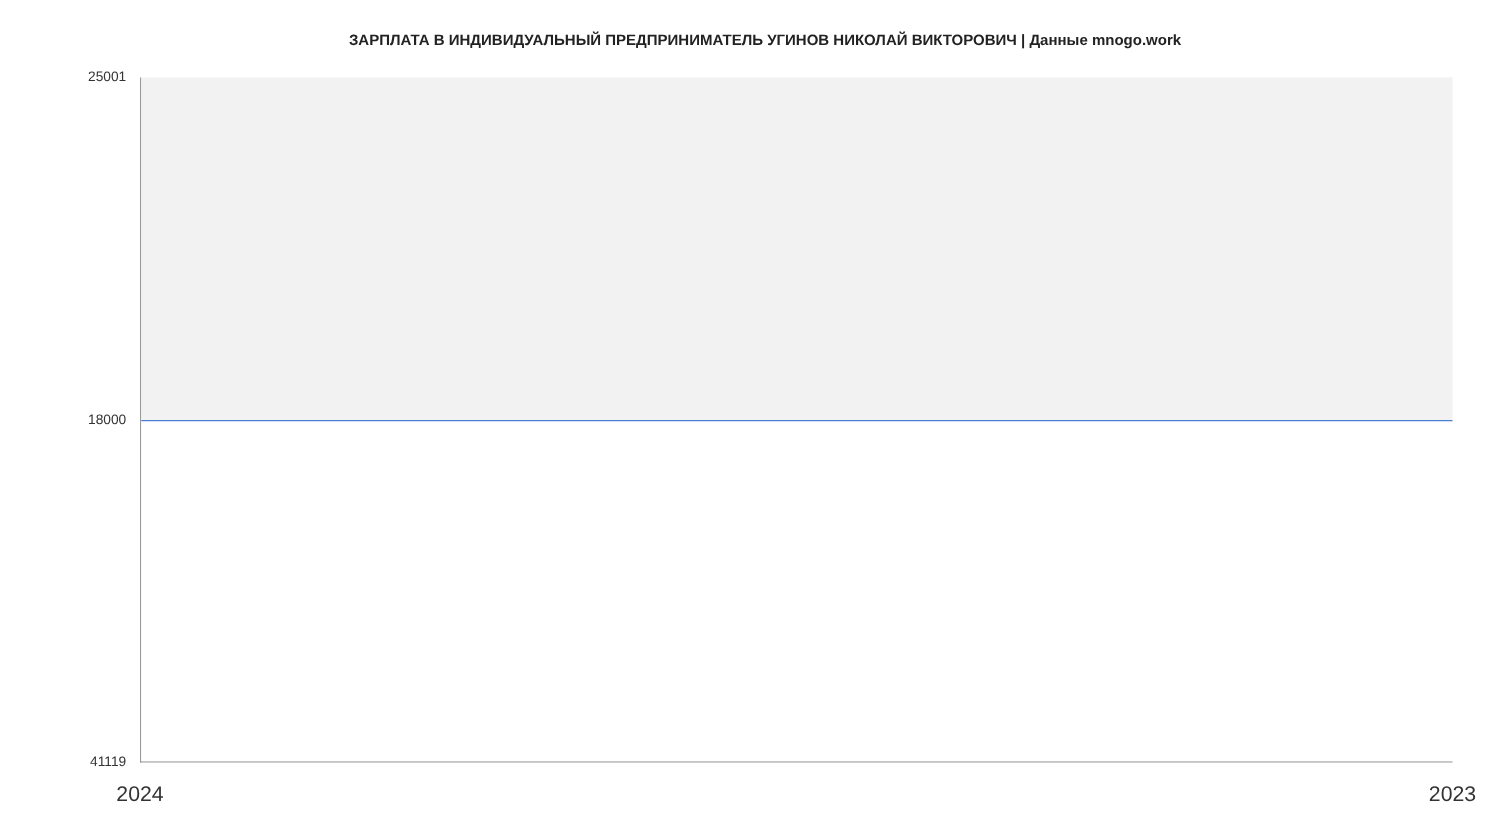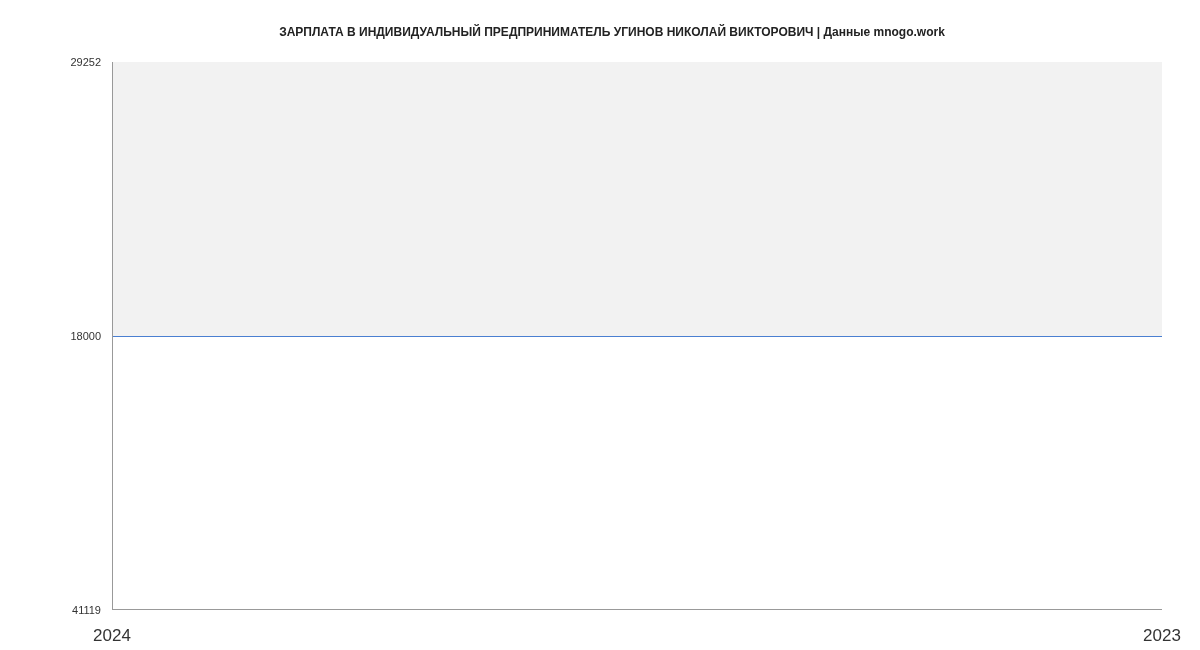--- a/index.html
+++ b/index.html
@@ -83,7 +83,7 @@
     <div class="data-line" style="top:50%;"></div>
   </div>
 
-  <div class="y-tick" style="top:50px;">29252</div>
+  <div class="y-tick" style="top:50px;">25001</div>
   <div class="y-tick" style="top:324px;">18000</div>
   <div class="y-tick" style="top:598px;">41119</div>
 

